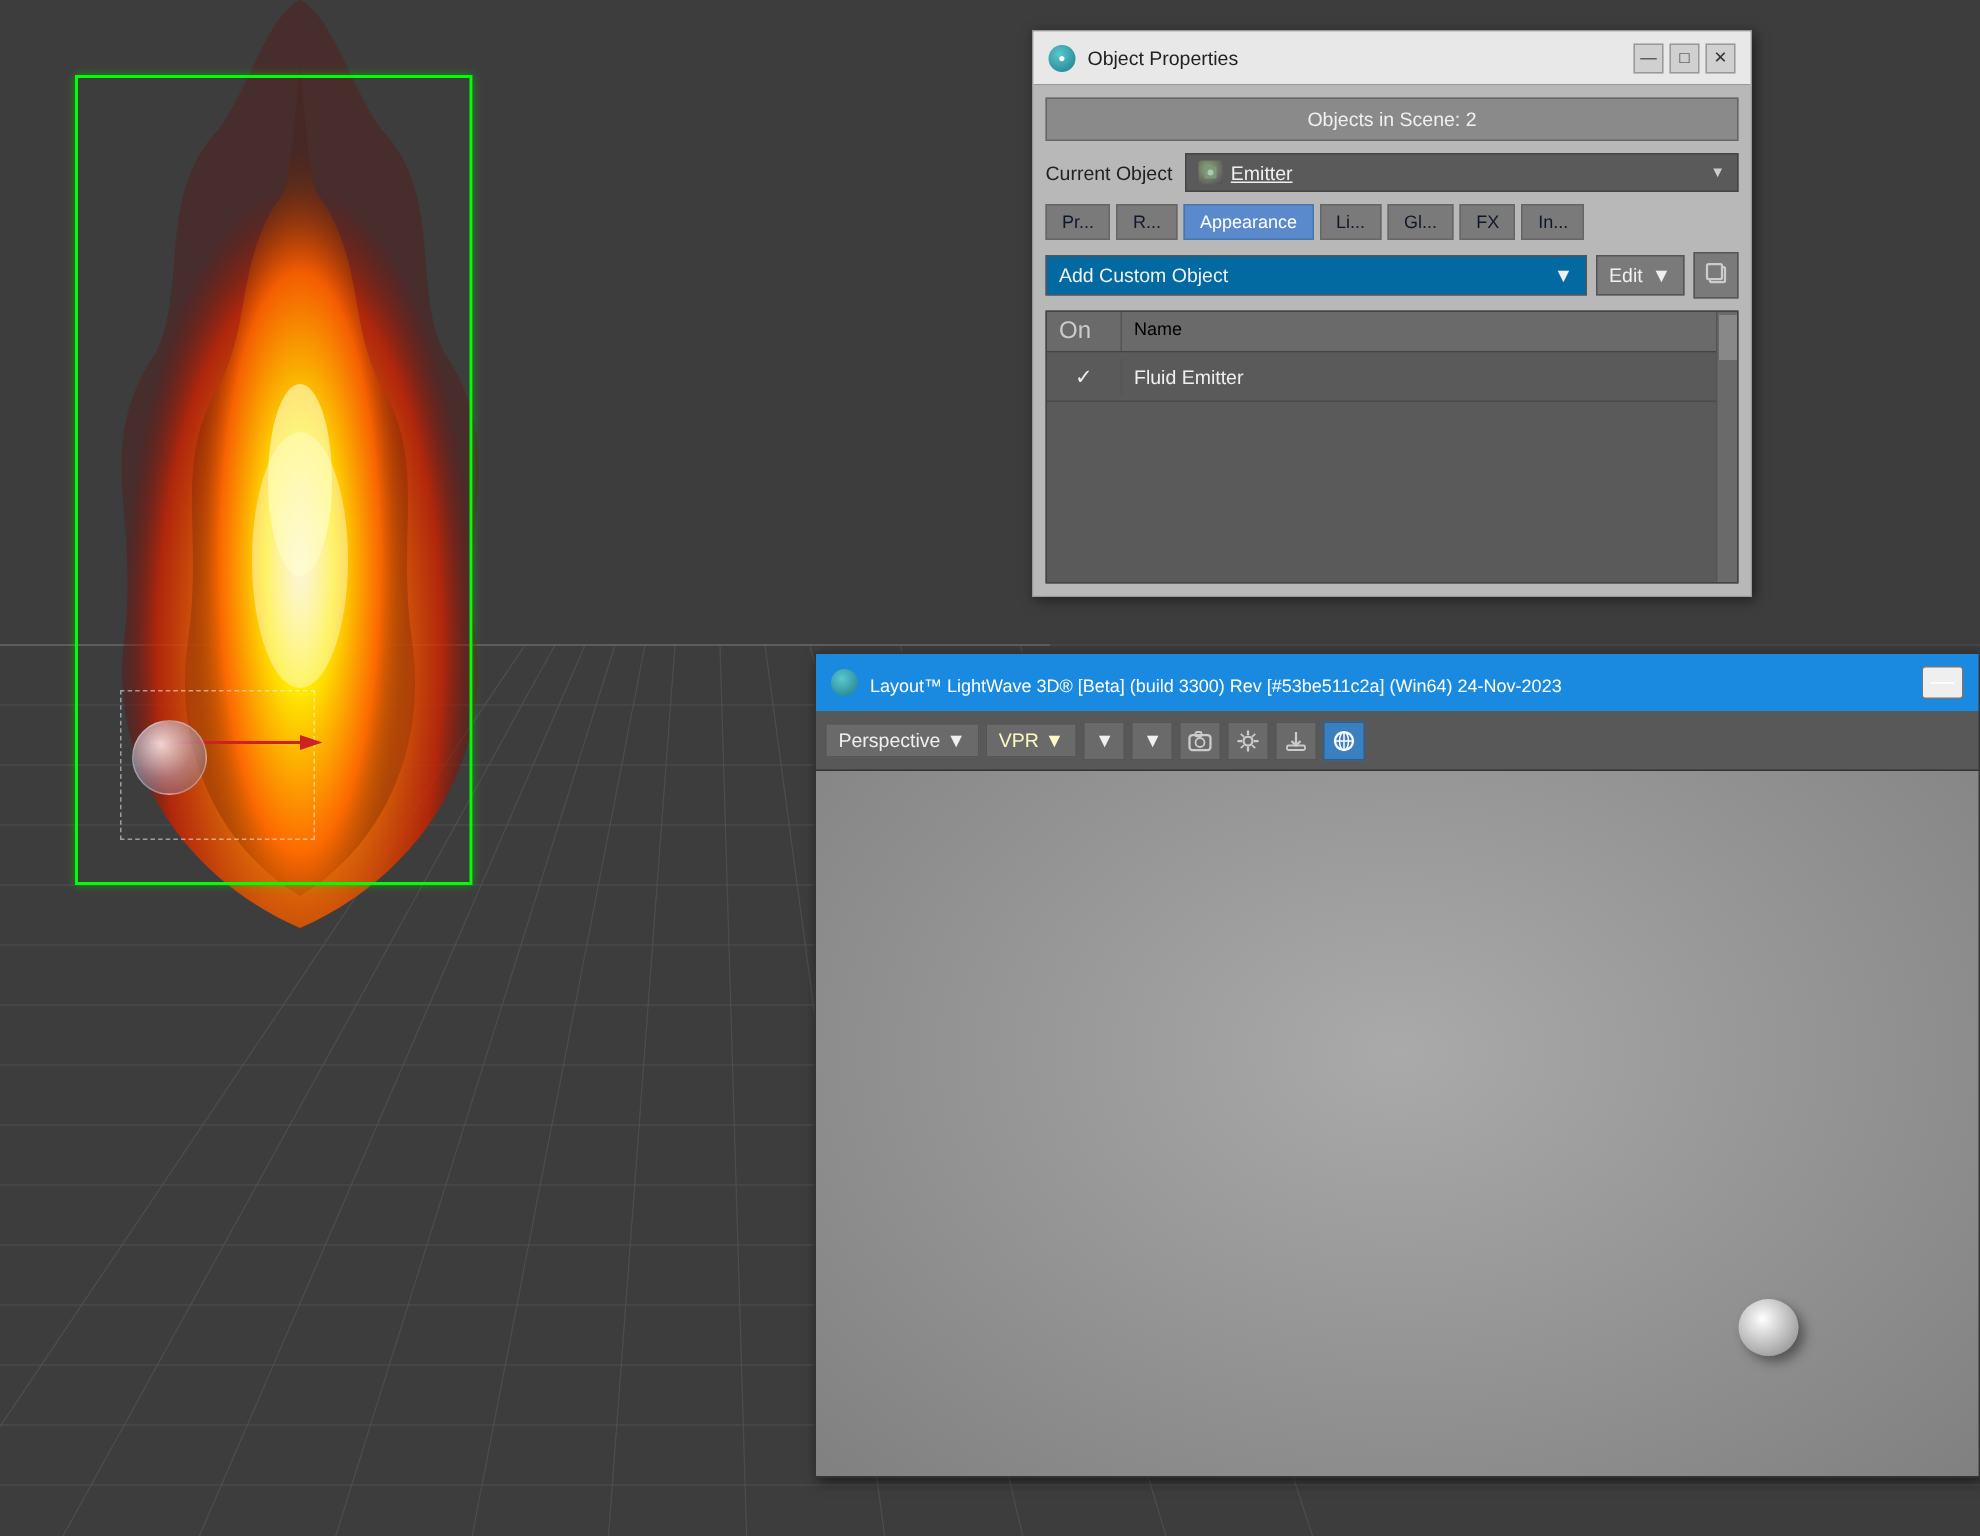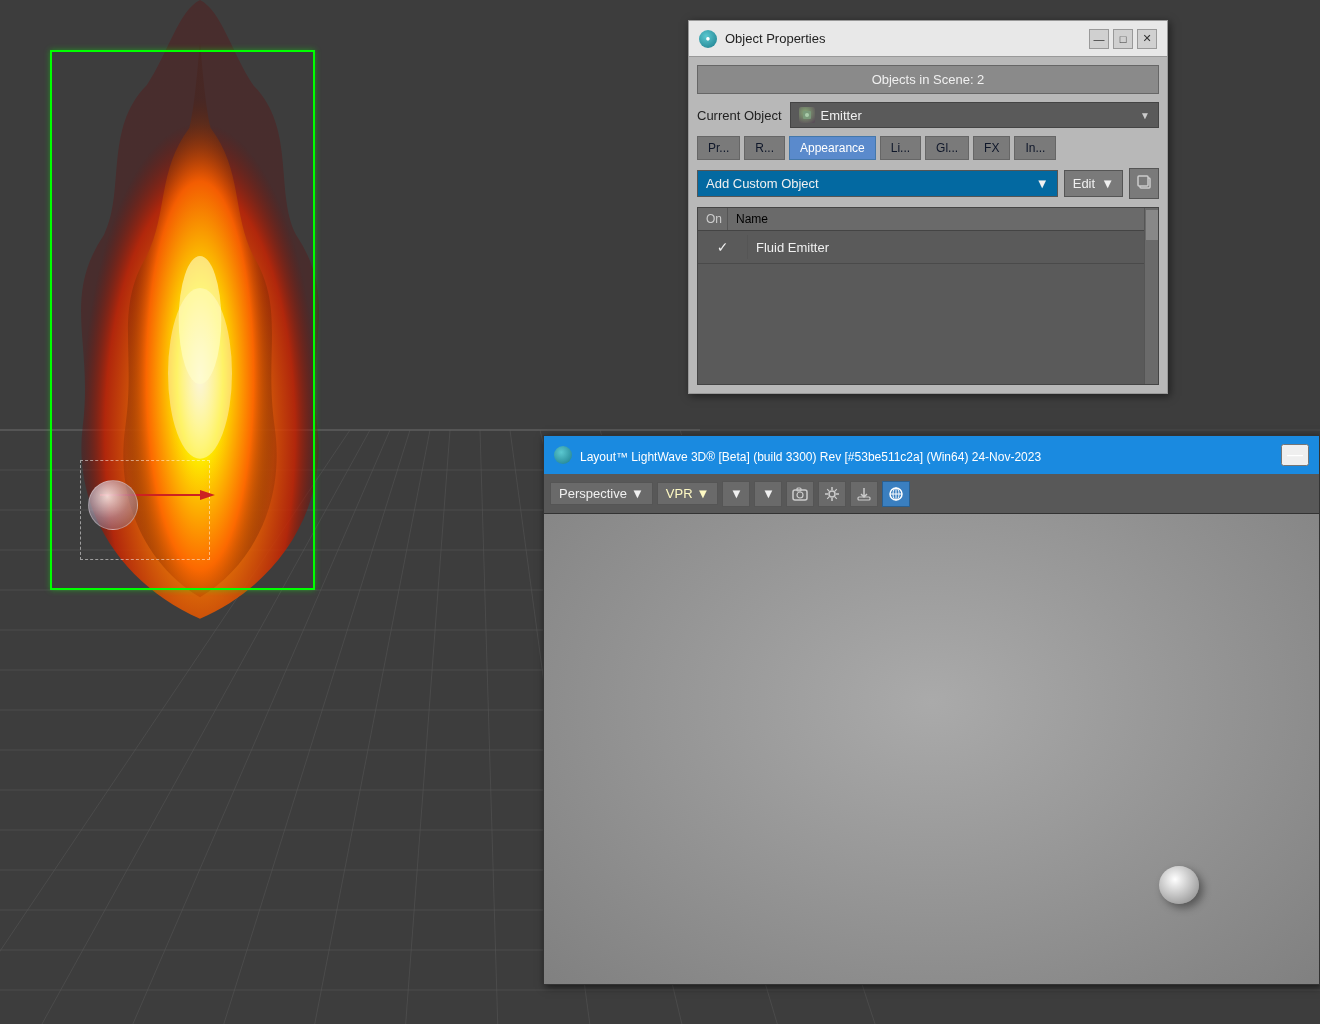--- a/index.html
+++ b/index.html
@@ -165,6 +165,7 @@
       display: flex;
       align-items: center;
       gap: 6px;
+      text-decoration: underline;
     }
 
     .emitter-icon {

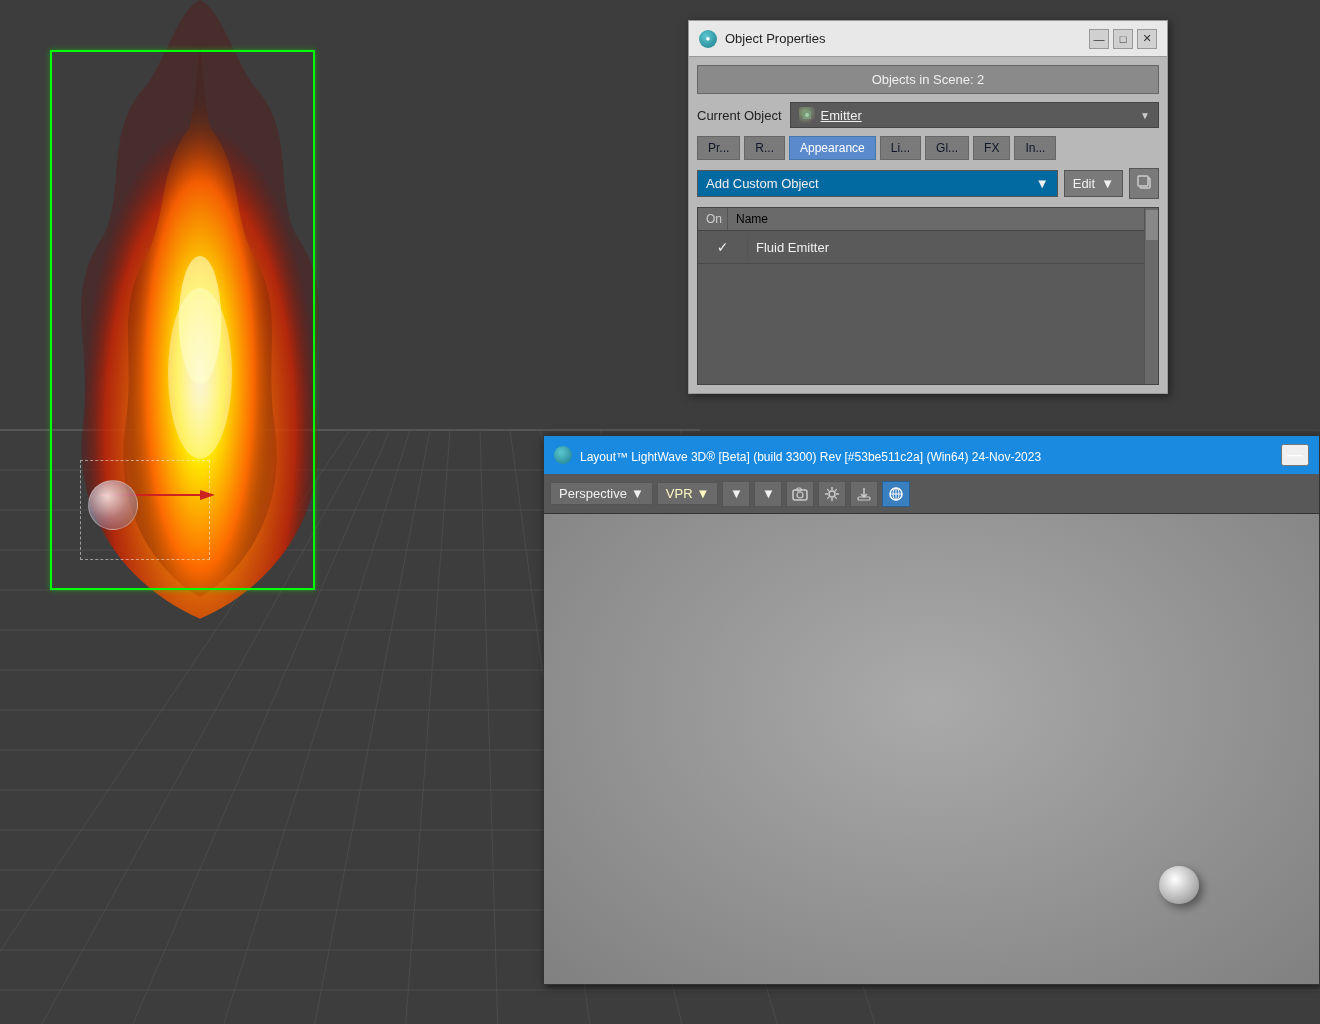--- a/index.html
+++ b/index.html
@@ -261,10 +261,10 @@
     }
 
     .th-on {
-      width: 30px;
+      width: 50px;
       padding: 4px 8px;
       color: #ccc;
-      font-size: 12px;
+      font-size: 16px;
       border-right: 1px solid #555;
     }
 

